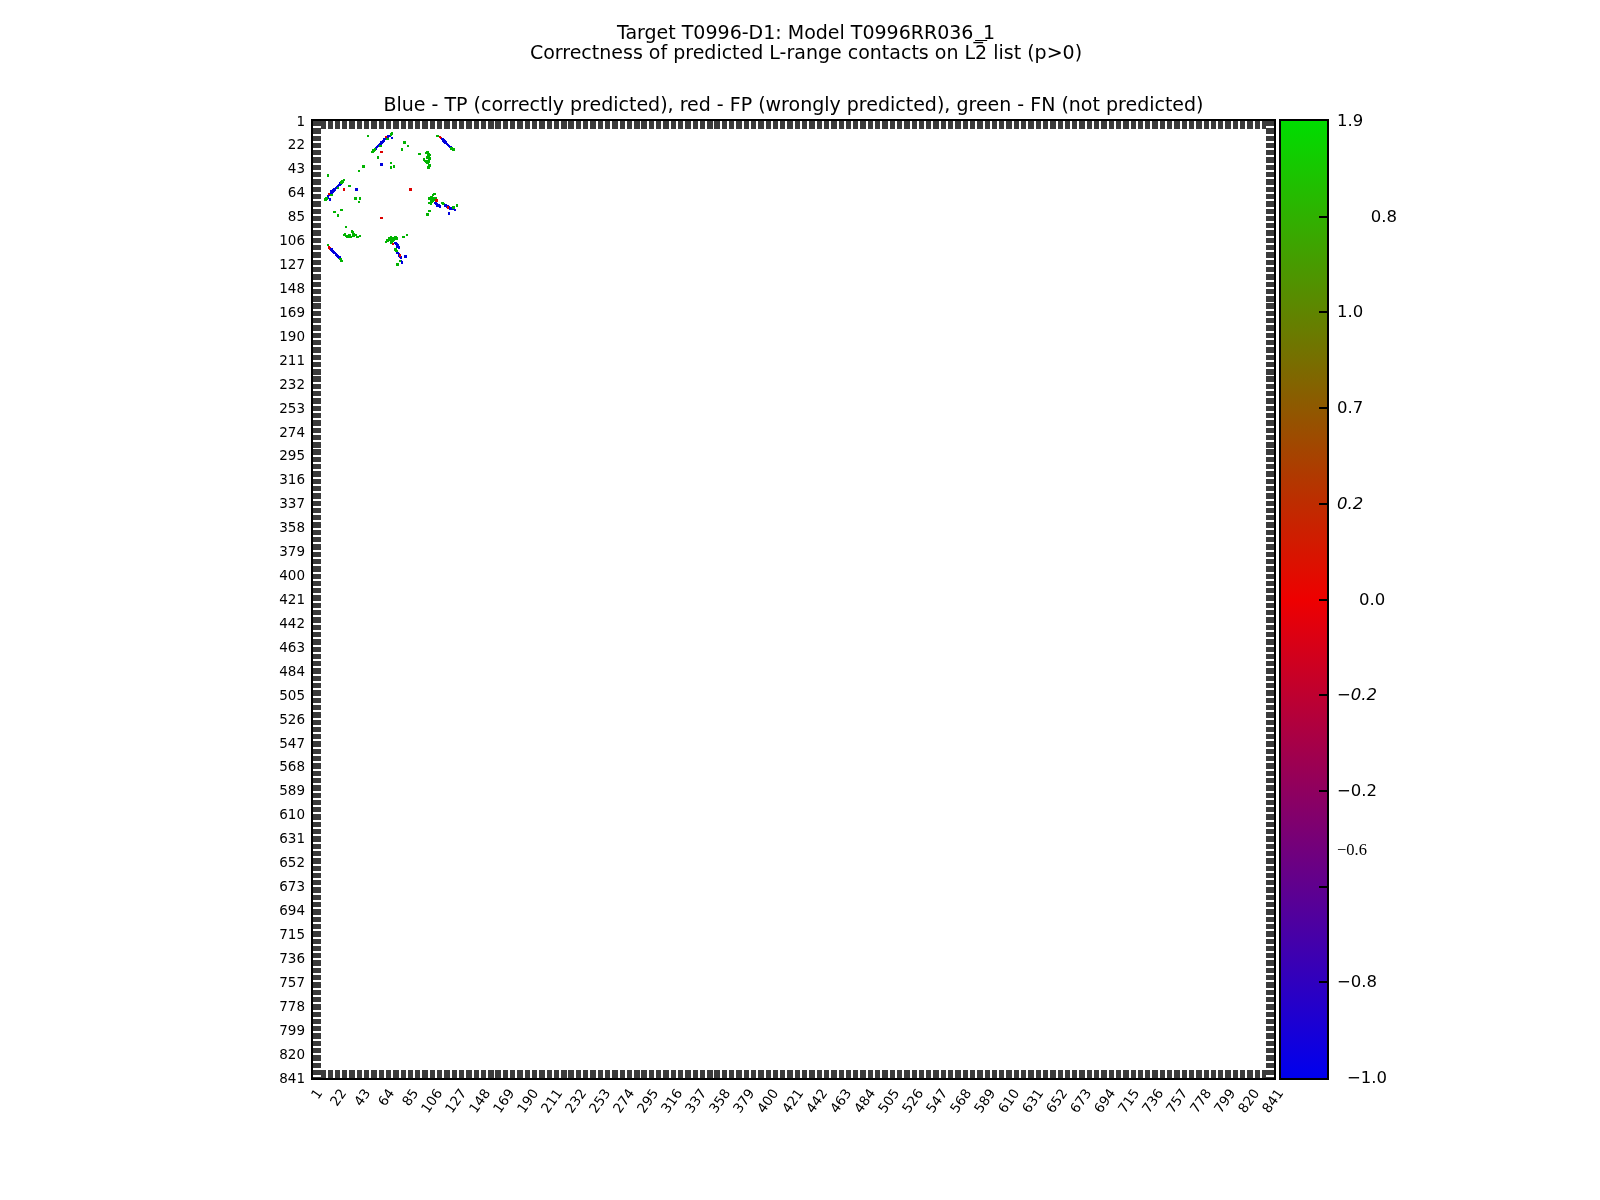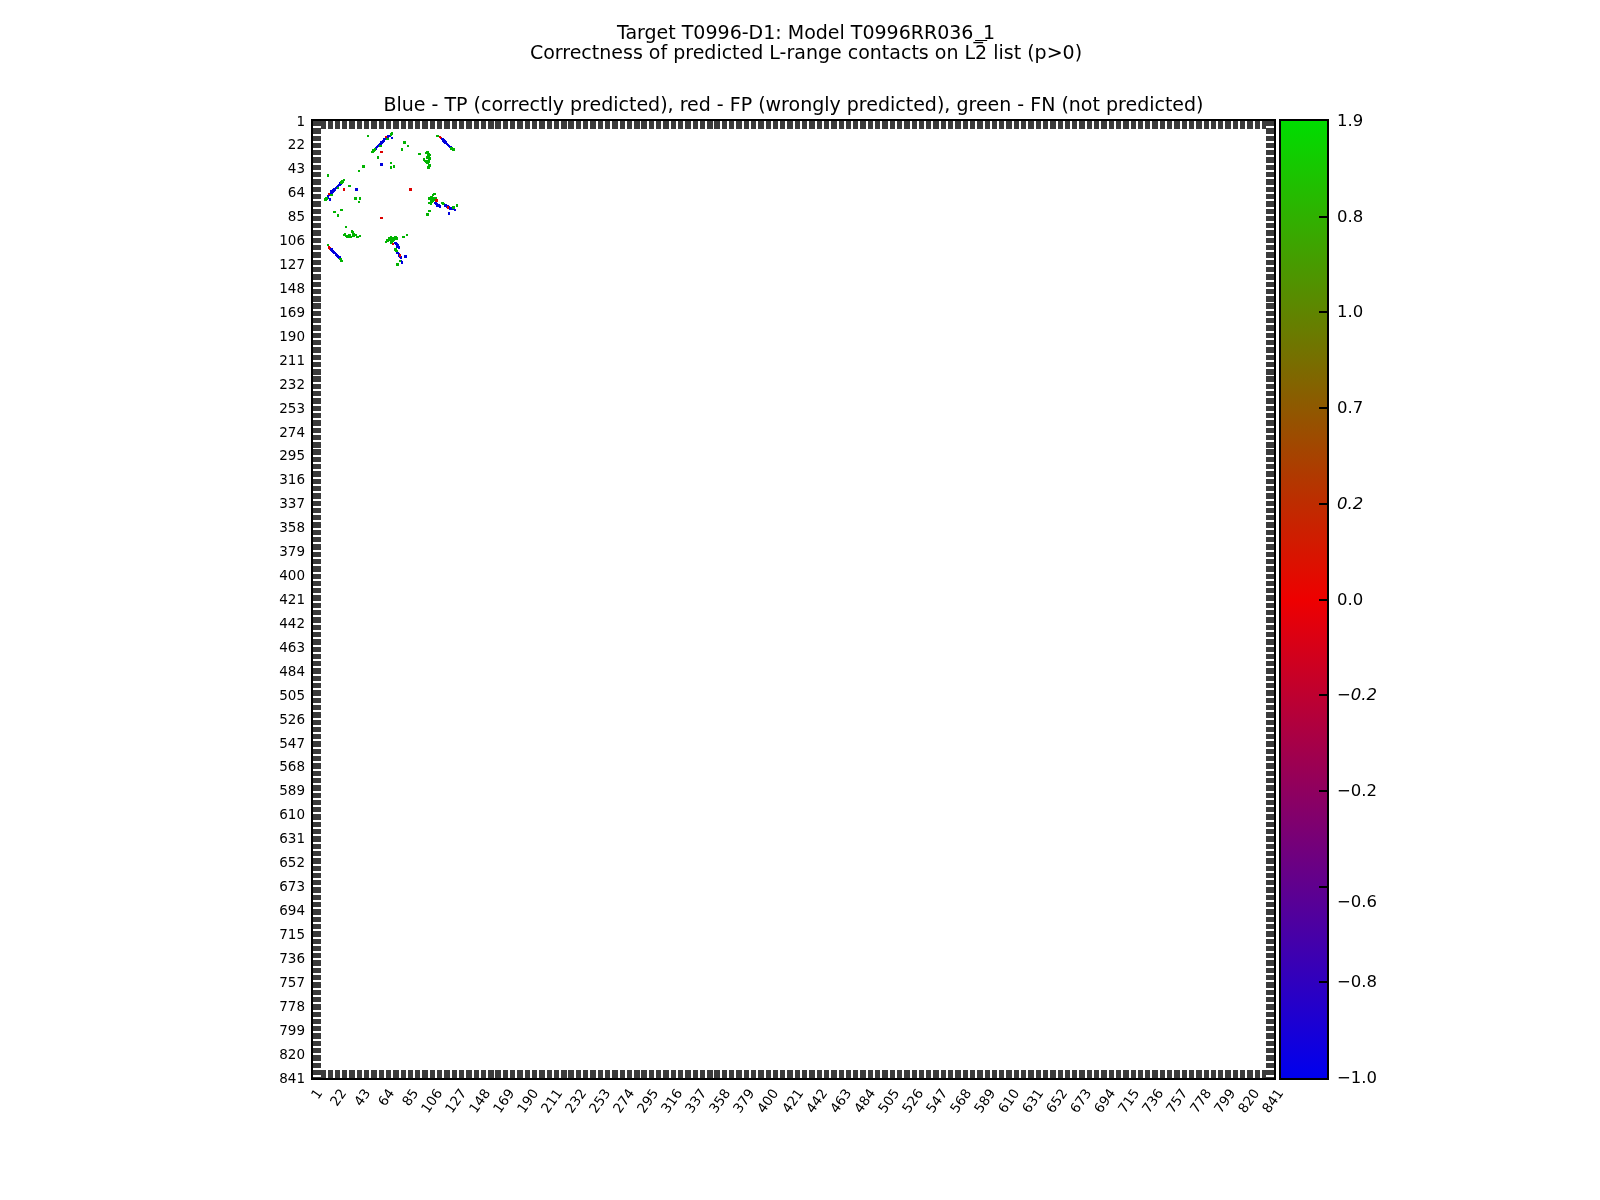--- a/index.html
+++ b/index.html
@@ -348,7 +348,7 @@
   </div>
 <div id="cb-labels">
     <div class="cb-label" style="top: 112px;">1.9</div>
-    <div class="cb-label" style="top: 207.7px;">0.8</div>
+    <div class="cb-label" style="top: 207.7px; text-align: right;">0.8</div>
     <div class="cb-label" style="top: 303.4px;">1.0</div>
     <div class="cb-label" style="top: 399.1px;">0.7</div>
     <div class="cb-label" style="top: 494.8px; font-style: italic;">0.2</div>

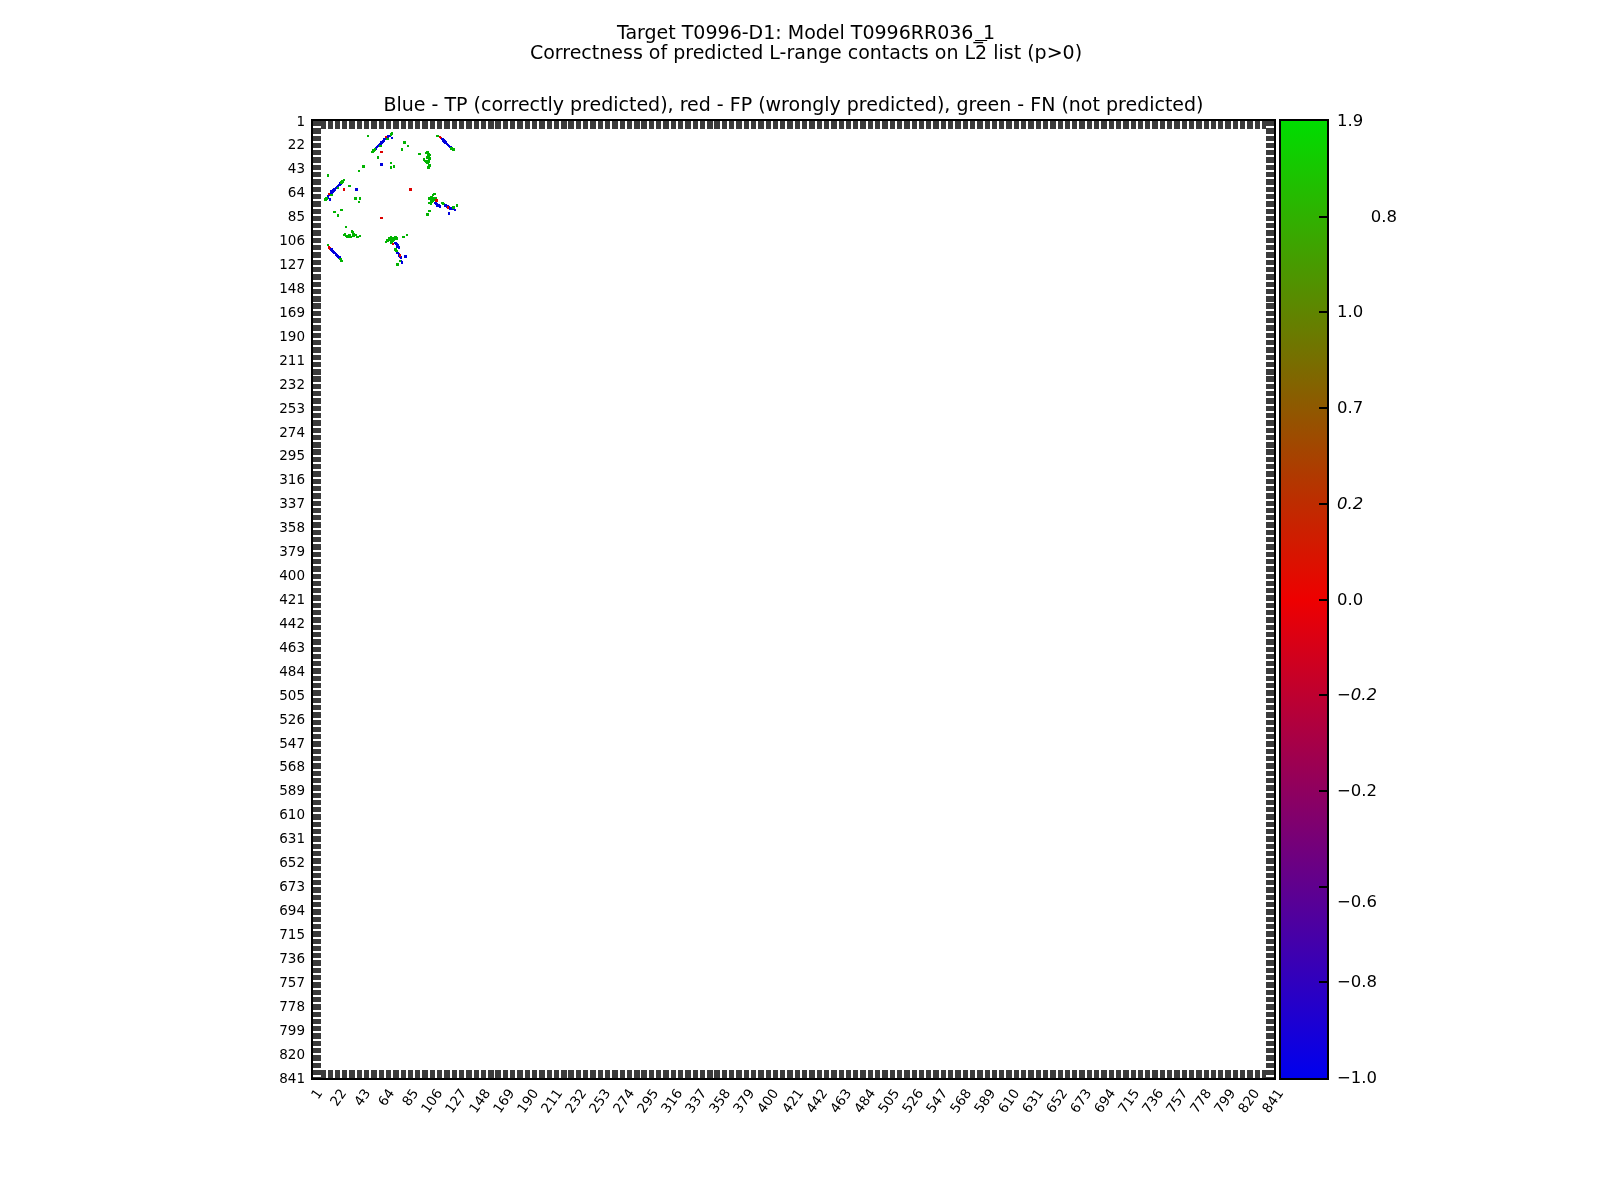--- a/index.html
+++ b/index.html
@@ -352,7 +352,7 @@
     <div class="cb-label" style="top: 303.4px;">1.0</div>
     <div class="cb-label" style="top: 399.1px;">0.7</div>
     <div class="cb-label" style="top: 494.8px; font-style: italic;">0.2</div>
-    <div class="cb-label" style="top: 590.5px;">0.0</div>
+    <div class="cb-label" style="top: 590.5px; margin-left: 22px;">0.0</div>
     <div class="cb-label" style="top: 686.2px; font-style: italic;">−0.2</div>
     <div class="cb-label" style="top: 781.9px;">−0.2</div>
     <div class="cb-label" style="top: 893px;">−0.6</div>

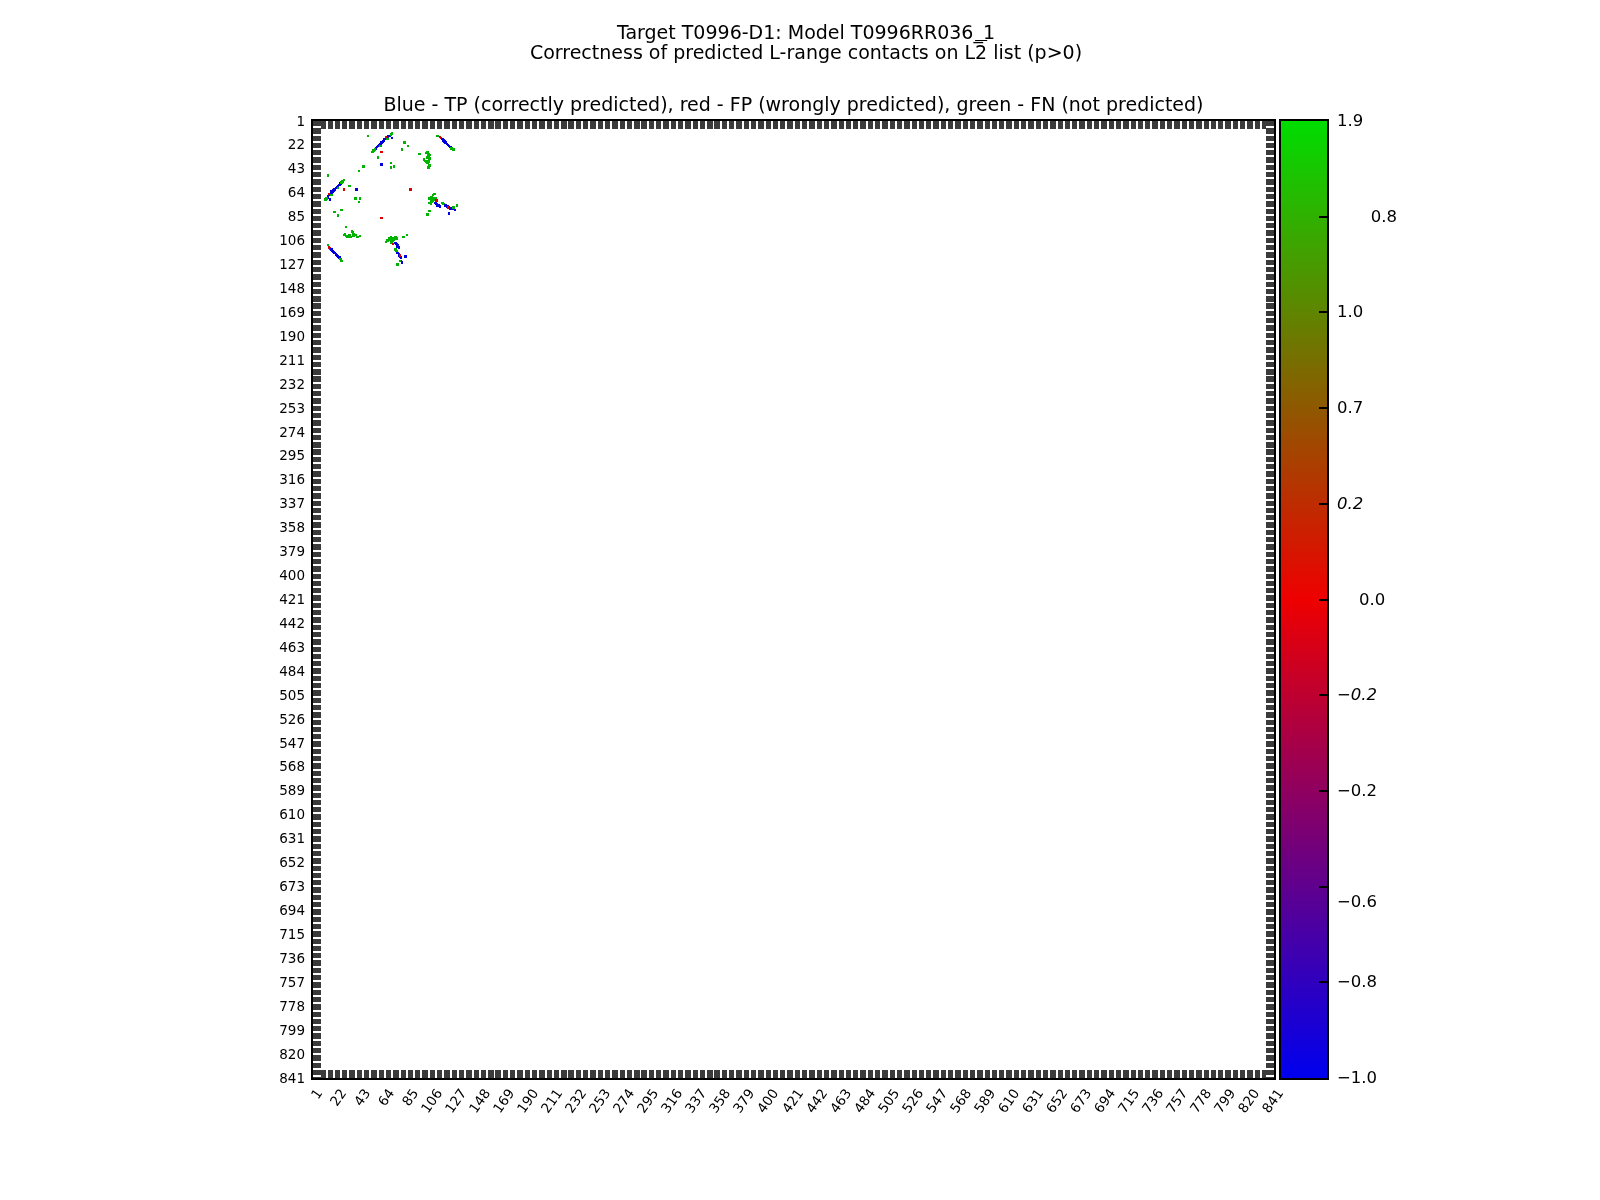--- a/index.html
+++ b/index.html
@@ -355,7 +355,7 @@
     <div class="cb-label" style="top: 590.5px; margin-left: 22px;">0.0</div>
     <div class="cb-label" style="top: 686.2px; font-style: italic;">−0.2</div>
     <div class="cb-label" style="top: 781.9px;">−0.2</div>
-    <div class="cb-label" style="top: 893px;">−0.6</div>
+    <div class="cb-label" style="top: 841px; font-family: Liberation Serif, serif;">−0.6</div>
     <div class="cb-label" style="top: 973.3px;">−0.8</div>
     <div class="cb-label" style="top: 1069px;">−1.0</div>
   </div>

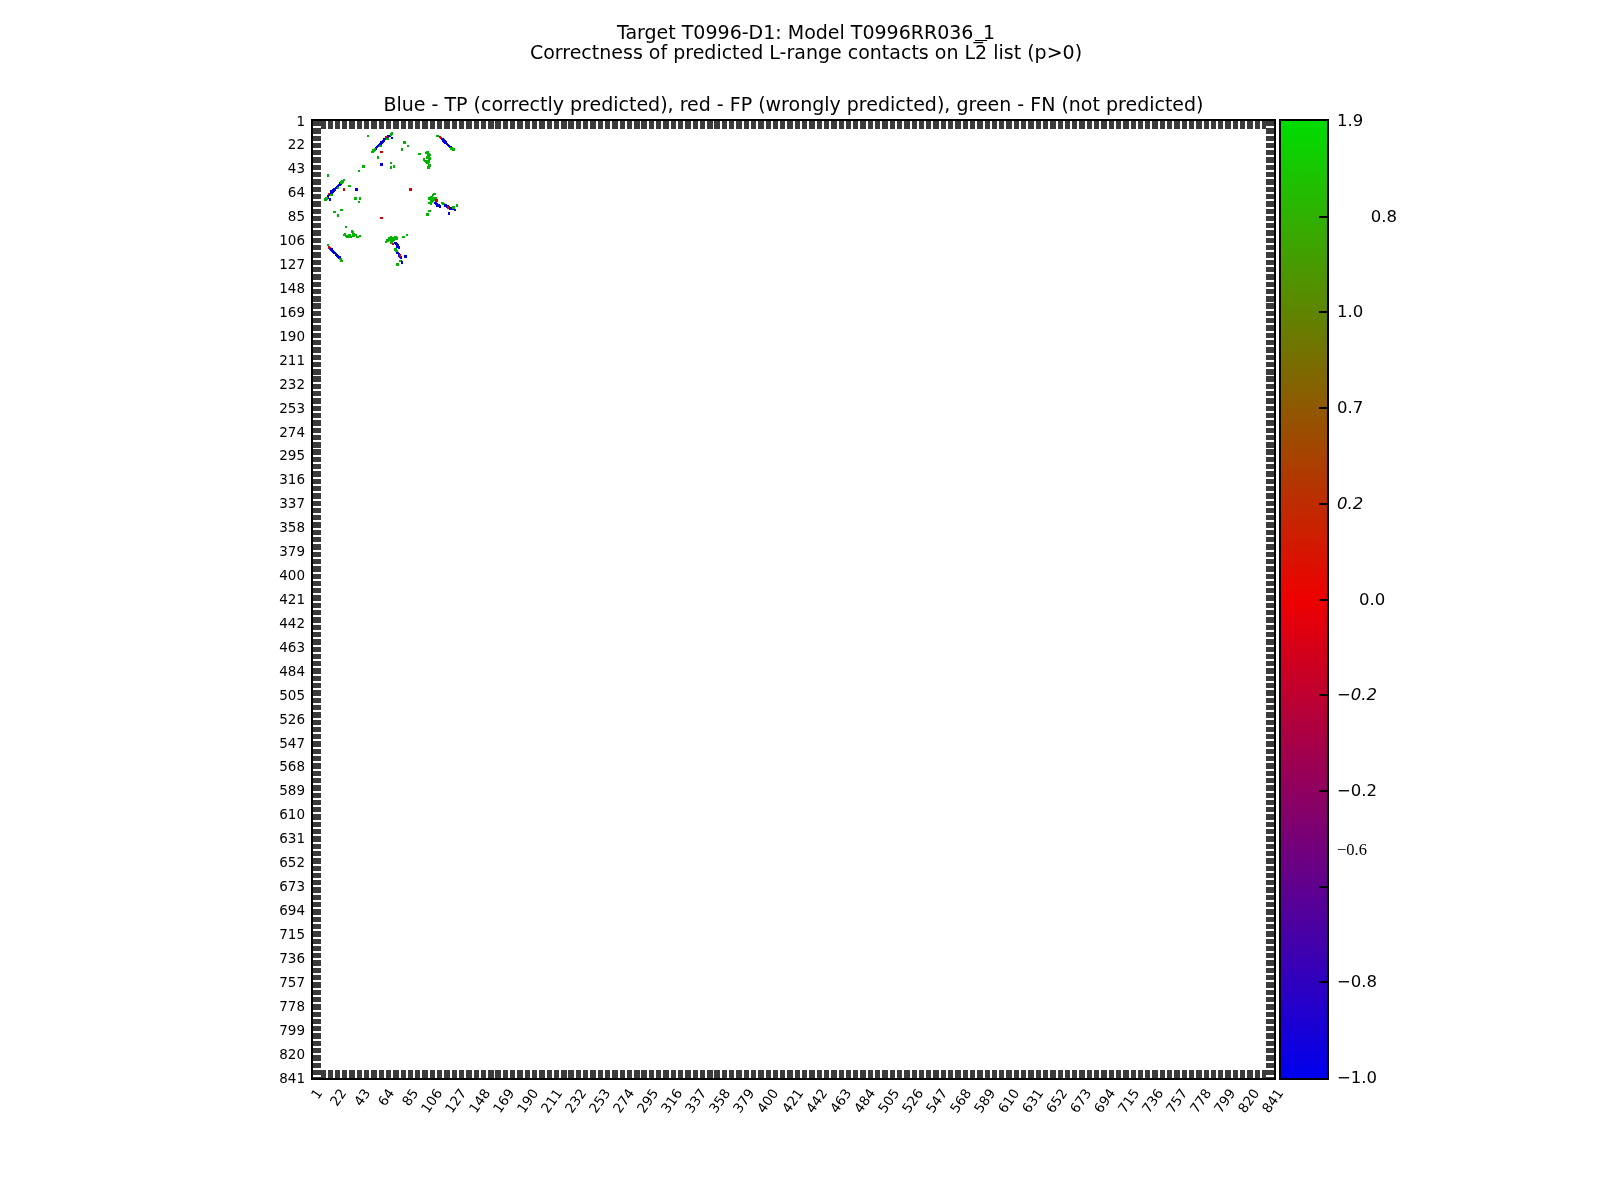--- a/index.html
+++ b/index.html
@@ -357,7 +357,7 @@
     <div class="cb-label" style="top: 781.9px;">−0.2</div>
     <div class="cb-label" style="top: 841px; font-family: Liberation Serif, serif;">−0.6</div>
     <div class="cb-label" style="top: 973.3px;">−0.8</div>
-    <div class="cb-label" style="top: 1069px;">−1.0</div>
+    <div class="cb-label" style="top: 1069px; text-align: center;">−1.0</div>
   </div>
 
 </body></html>

